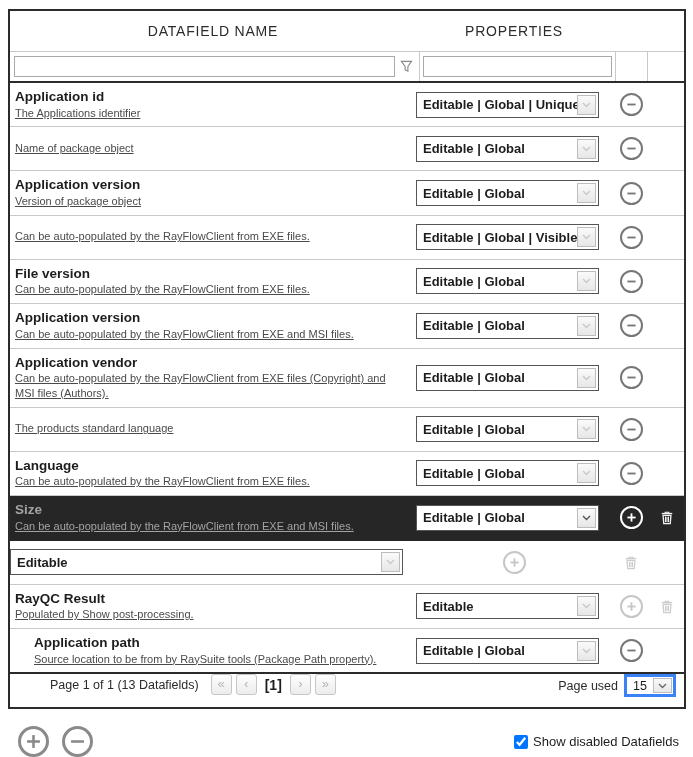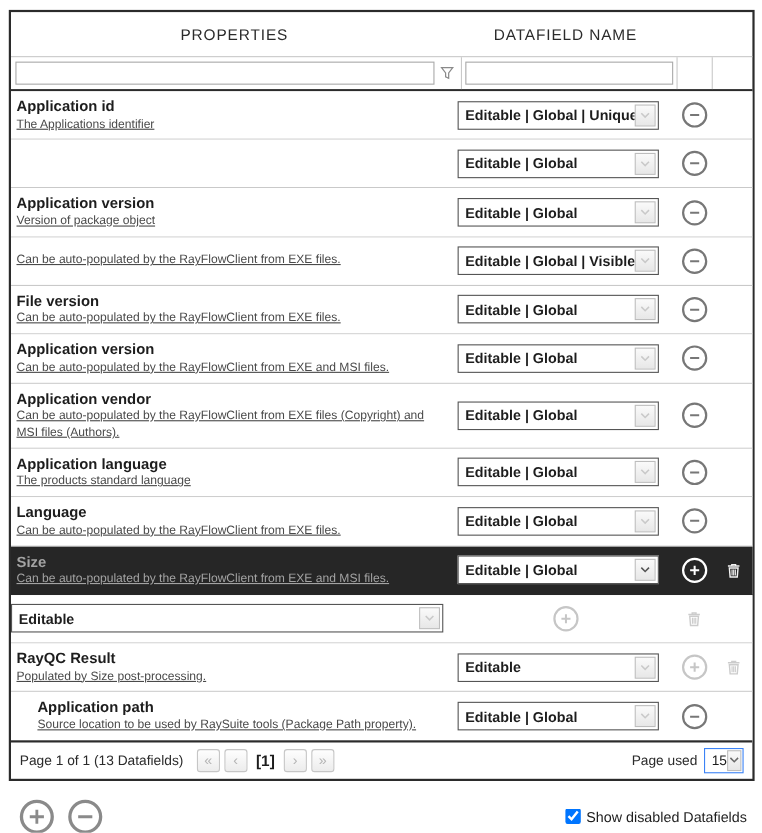--- a/index.html
+++ b/index.html
@@ -124,8 +124,8 @@
   <div class="dtable">
 
     <div class="header-row">
+      <div class="header-cell">DATAFIELD NAME</div>
       <div class="header-cell">PROPERTIES</div>
-      <div class="header-cell">DATAFIELD NAME</div>
       <div></div>
       <div></div>
     </div>

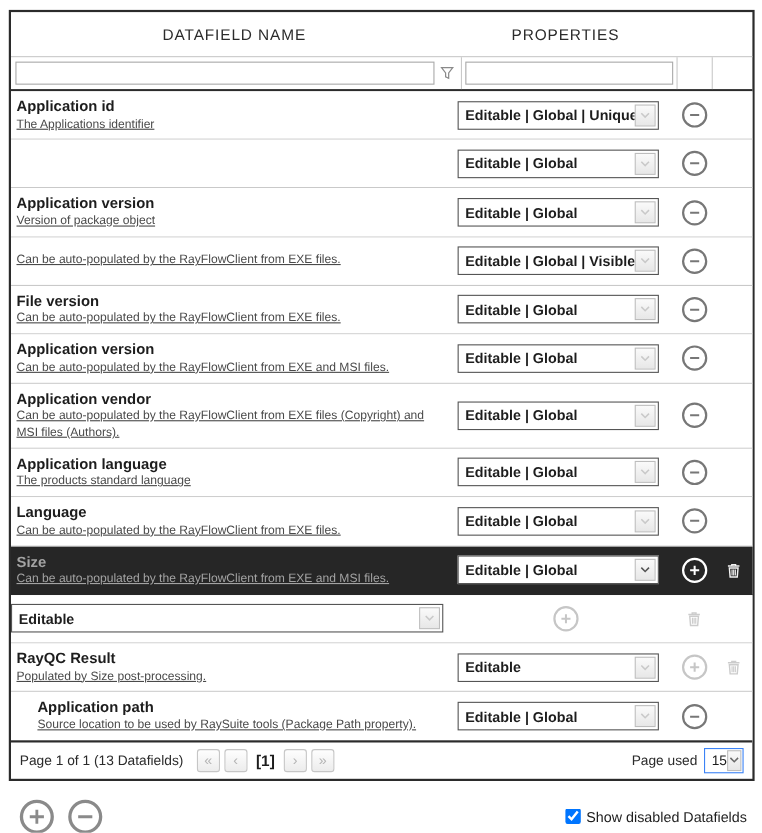--- a/index.html
+++ b/index.html
@@ -176,6 +176,7 @@
   </div>
         <div class="row state-normal">
     <div class="cell name-cell">
+      <div class="fdesc">Name of package object</div>
     </div>
     <div class="cell props-cell">
       <div class="selectbox">

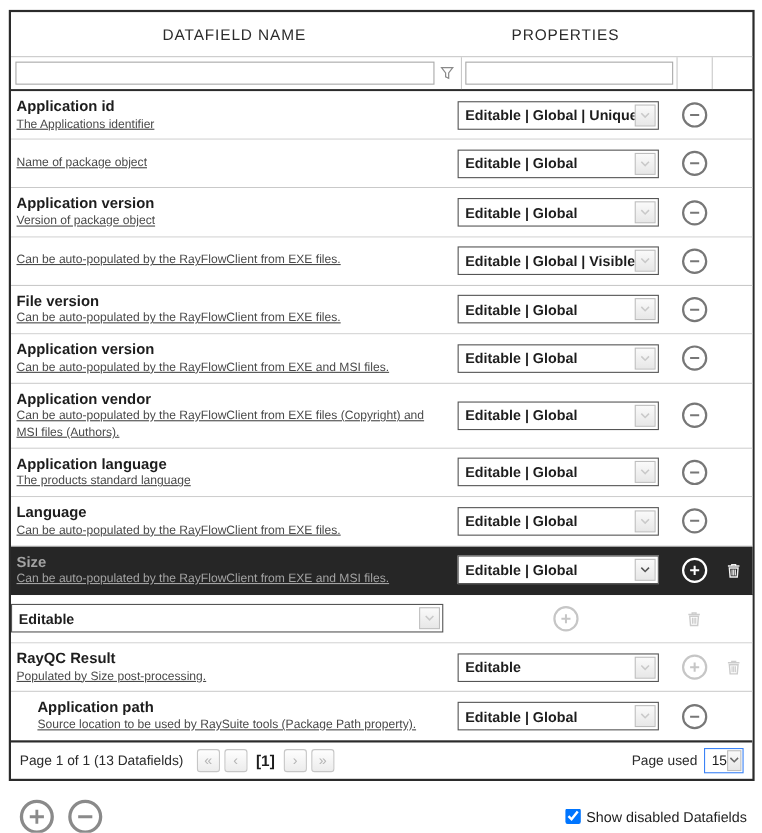--- a/index.html
+++ b/index.html
@@ -336,7 +336,6 @@
   </div>
         <div class="row state-normal">
     <div class="cell name-cell">
-      <div class="fname">Application language</div>
       <div class="fdesc">The products standard language</div>
     </div>
     <div class="cell props-cell">

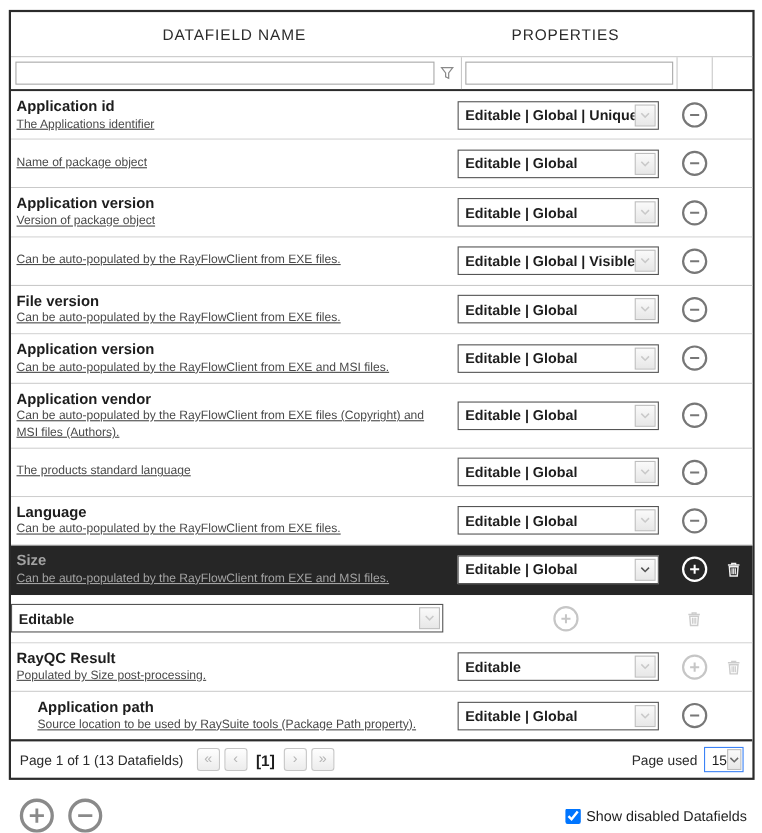--- a/index.html
+++ b/index.html
@@ -460,7 +460,7 @@
         <div class="row state-disabled">
     <div class="cell name-cell">
       <div class="fname">RayQC Result</div>
-      <div class="fdesc">Populated by Size post-processing.</div>
+      <div class="fdesc">Populated by Show post-processing.</div>
     </div>
     <div class="cell props-cell">
       <div class="selectbox">

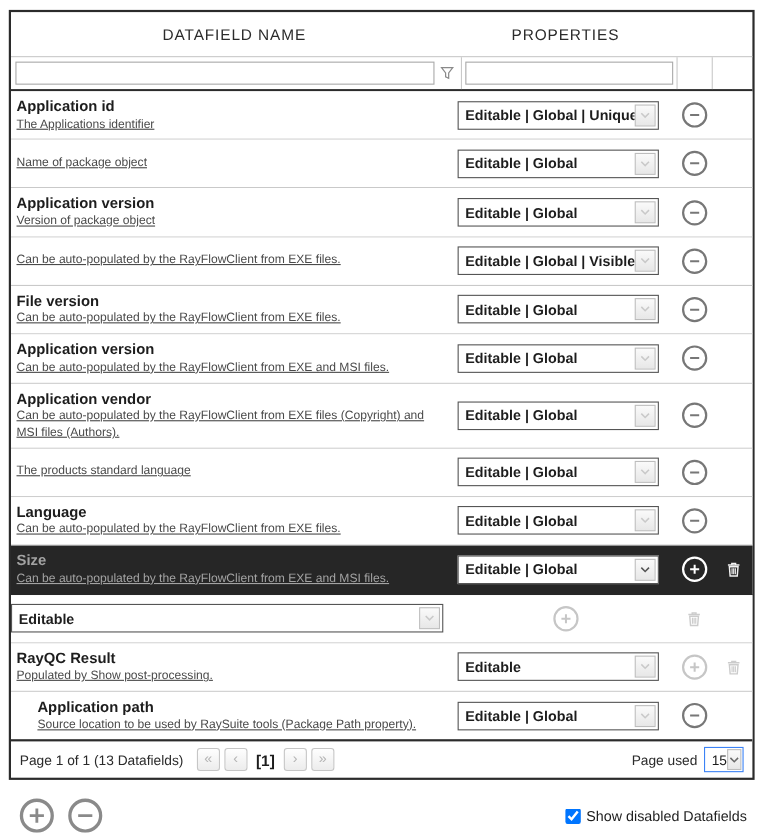--- a/index.html
+++ b/index.html
@@ -497,7 +497,7 @@
         <div class="row state-normal">
     <div class="cell name-cell">
       <div class="fname">Application path</div>
-      <div class="fdesc">Source location to be used by RaySuite tools (Package Path property).</div>
+      <div class="fdesc">Source location to be from by RaySuite tools (Package Path property).</div>
     </div>
     <div class="cell props-cell">
       <div class="selectbox">

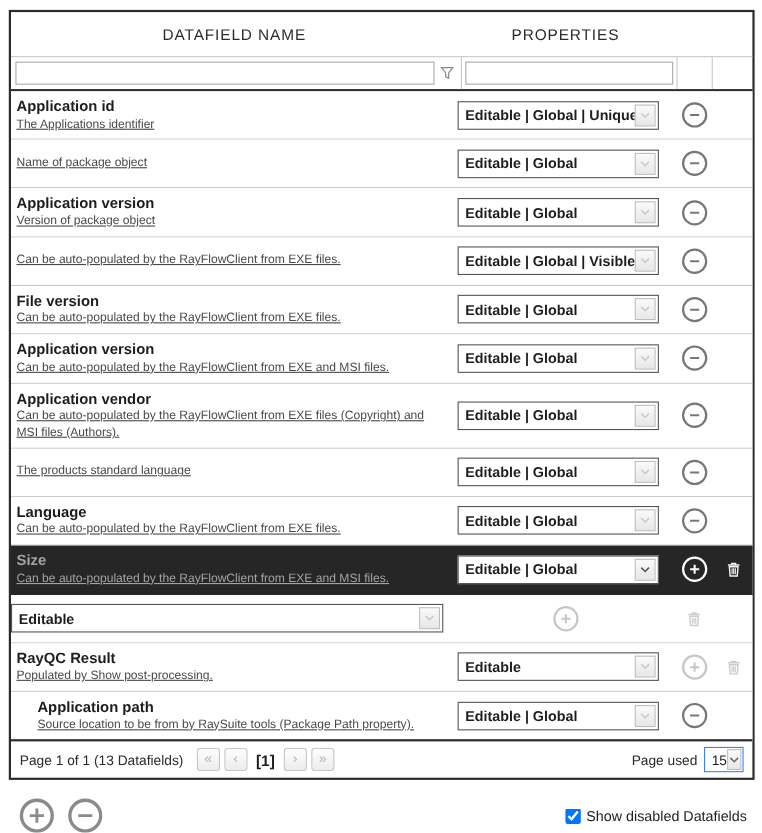--- a/index.html
+++ b/index.html
@@ -84,8 +84,8 @@
 
   
   .pager-row {
-    display:flex; align-items:center; height:33px; padding:0 8px;
-    font-size:12.5px; color:#2b2b2b;
+    display:flex; align-items:flex-start; height:33px; padding:0 8px;
+    font-size:12.5px; color:#2b2b2b;margin-left:32px;
   }
   .pager-left { display:flex; align-items:center; gap:4px; }
   .pager-summary { margin-right:8px; }

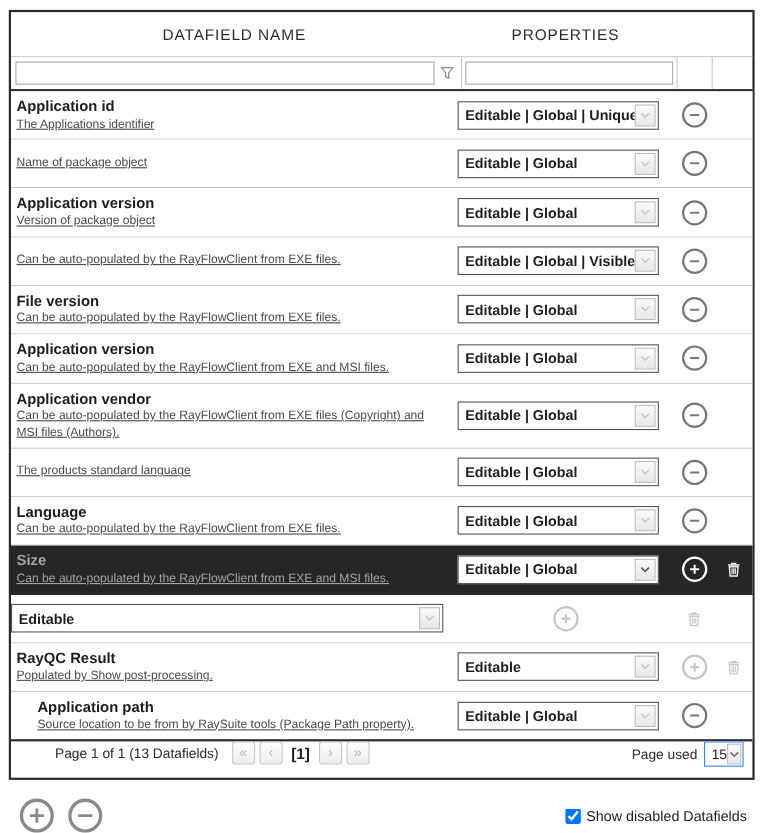--- a/index.html
+++ b/index.html
@@ -98,7 +98,7 @@
   .pg-current { font-weight:bold; font-size:14px; color:#1d1d1d; margin:0 4px; }
   .pager-right { margin-left:auto; display:flex; align-items:center; gap:6px; }
   .pagesize-select {
-    width:36px; height:23px; border:1px solid #3b82f6; background:#fff;
+    width:52px; height:23px; border:3px solid #3b82f6; background:#fff;
     display:flex; align-items:center; padding:1px; box-sizing:border-box; cursor:pointer;
   }
   .pagesize-select .ps-text { flex:1; font-size:12.5px; padding-left:5px; color:#1d1d1d; }

